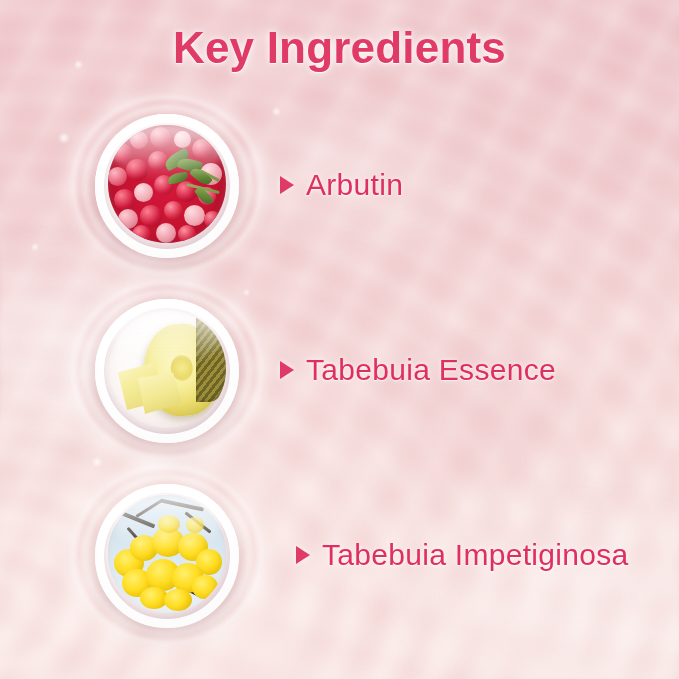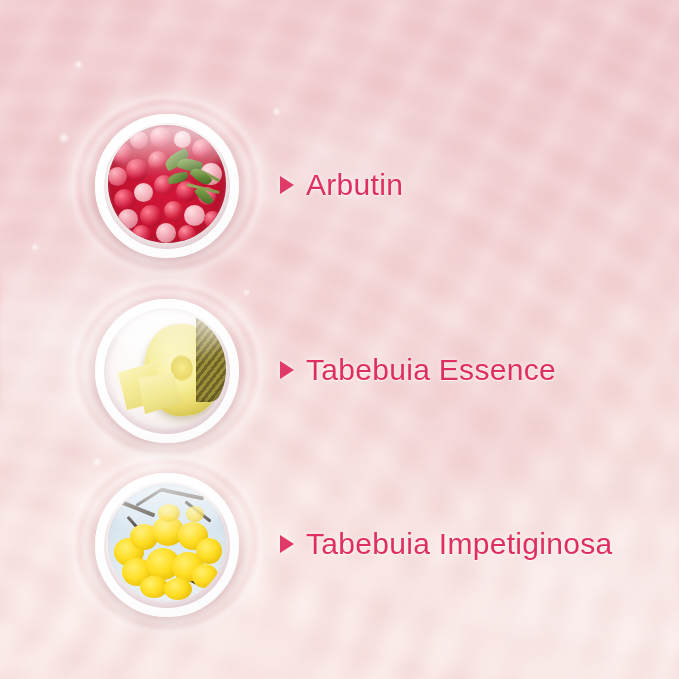--- a/index.html
+++ b/index.html
@@ -304,6 +304,7 @@
   <div class="sparkle" style="left:243px;top:289px;width:7px;height:7px;"></div>
   <div class="sparkle" style="left:74px;top:60px;width:9px;height:9px;"></div>
 
+  <div class="title">Key Ingredients</div>
 
   <div class="row" id="row-0">
     <div class="bowl-wrap">

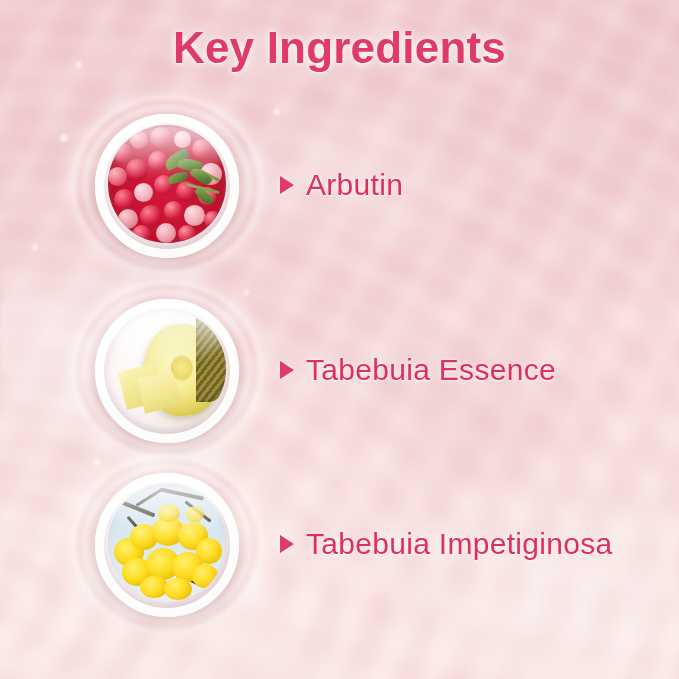--- a/index.html
+++ b/index.html
@@ -108,7 +108,7 @@
   }
   #row-0 { top: 95px; }
   #row-1 { top: 280px; }
-  #row-2 { top: 454px; }
+  #row-2 { top: 465px; gap: 16px; }
 
   
   .bowl-wrap {

